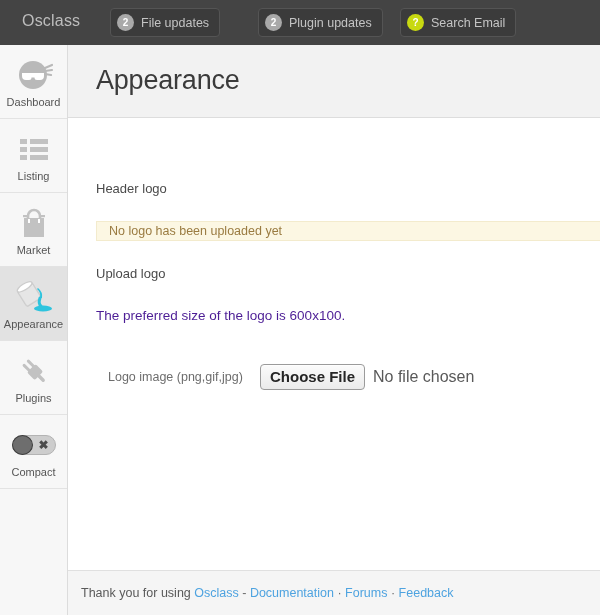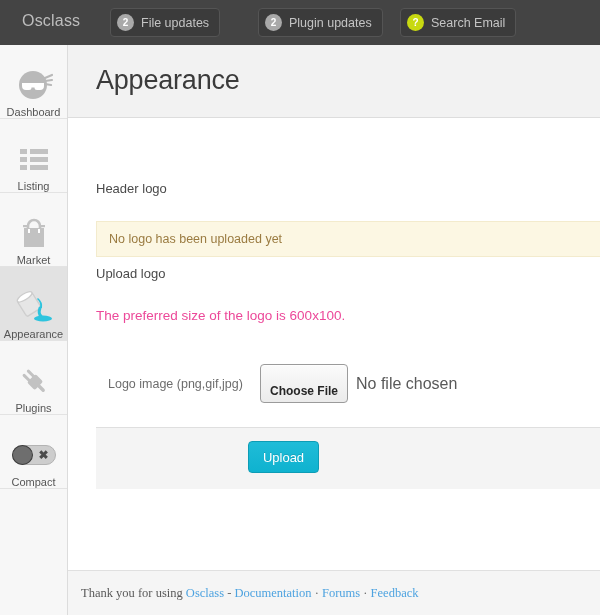--- a/index.html
+++ b/index.html
@@ -88,7 +88,7 @@
     display: flex;
     flex-direction: column;
     align-items: center;
-    justify-content: flex-end;
+    justify-content: center;
     cursor: pointer;
     background: #f7f7f7;
   }

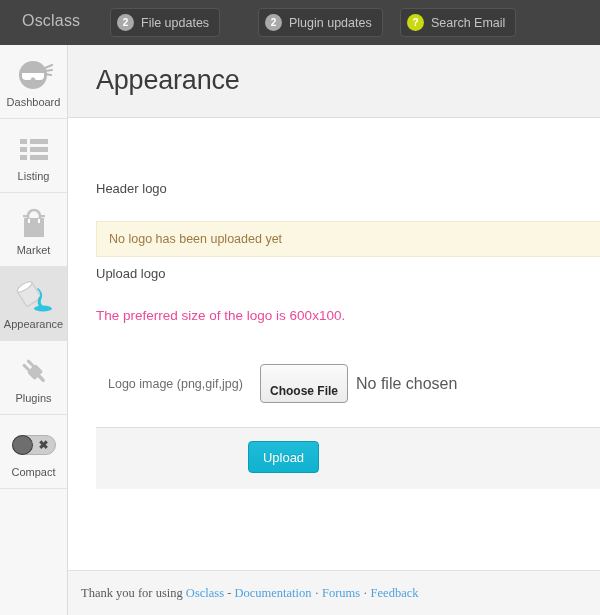--- a/index.html
+++ b/index.html
@@ -188,7 +188,7 @@
   #alert {
     position: absolute;
     left: 28px; top: 102px;
-    width: 504px; height: 36px;
+    width: 504px; height: 20px;
     background: #fcf7e3;
     border: 1px solid #f3ebcd;
     border-right: none;

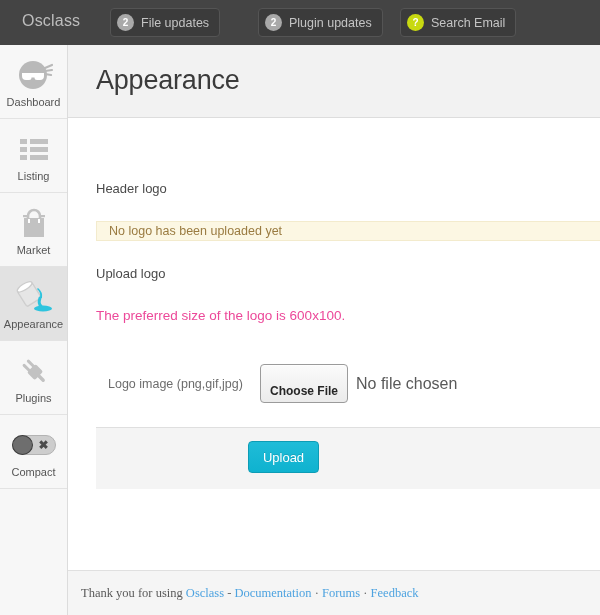--- a/index.html
+++ b/index.html
@@ -206,7 +206,7 @@
     position: absolute;
     left: 28px; top: 189px;
     font-size: 13.5px;
-    color: #ec4899;
+    color: #4c1d95;
     text-align: right;
   }
 

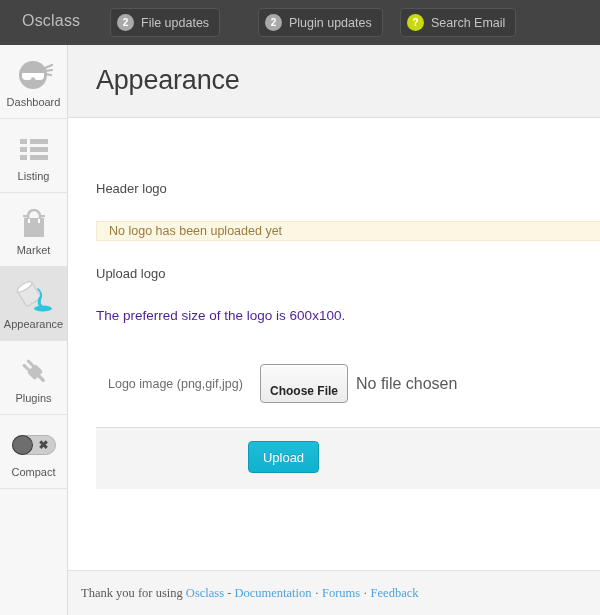--- a/index.html
+++ b/index.html
@@ -224,13 +224,13 @@
     text-align: left;
   }
   #choose-file {
-    font-size: 12px;
+    font-size: 15px;
     font-weight: bold;
     color: #262626;
     background: linear-gradient(to bottom, #fbfbfb, #ebebeb);
     border: 1px solid #9b9b9b;
     border-radius: 4px;
-    padding: 19px 9px 4px;
+    padding: 3px 9px 4px;
     cursor: pointer;
     font-family: "Liberation Sans", sans-serif;
     box-shadow: 0 1px 0 rgba(255,255,255,0.8) inset;

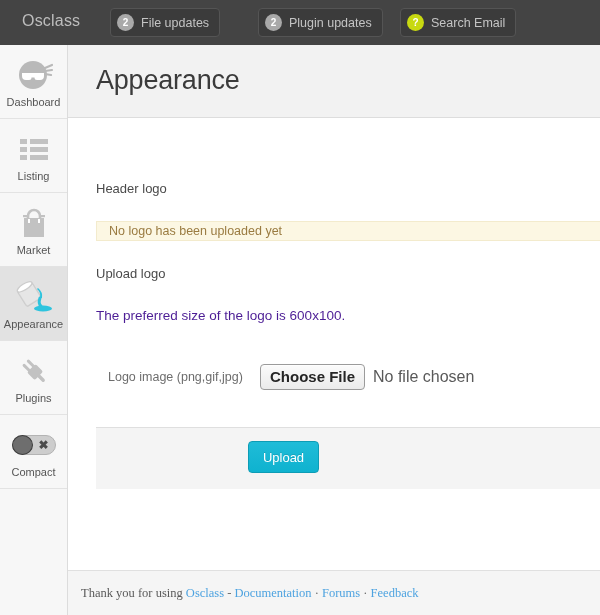--- a/index.html
+++ b/index.html
@@ -416,9 +416,6 @@
       <span id="file-status">No file chosen</span>
     </div>
 
-    <div id="formfooter">
-      <button id="upload-btn">Upload</button>
-    </div>
 
   </div>
 </div>

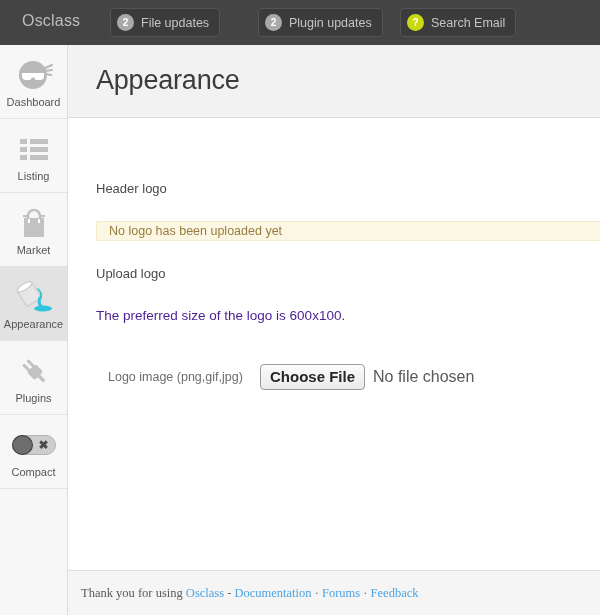--- a/index.html
+++ b/index.html
@@ -278,7 +278,6 @@
     font-size: 12.5px;
     color: #595959;
     white-space: nowrap;
-    font-family: Liberation Serif, serif;
   }
   #footer-inner a {
     color: #4ea3e0;

